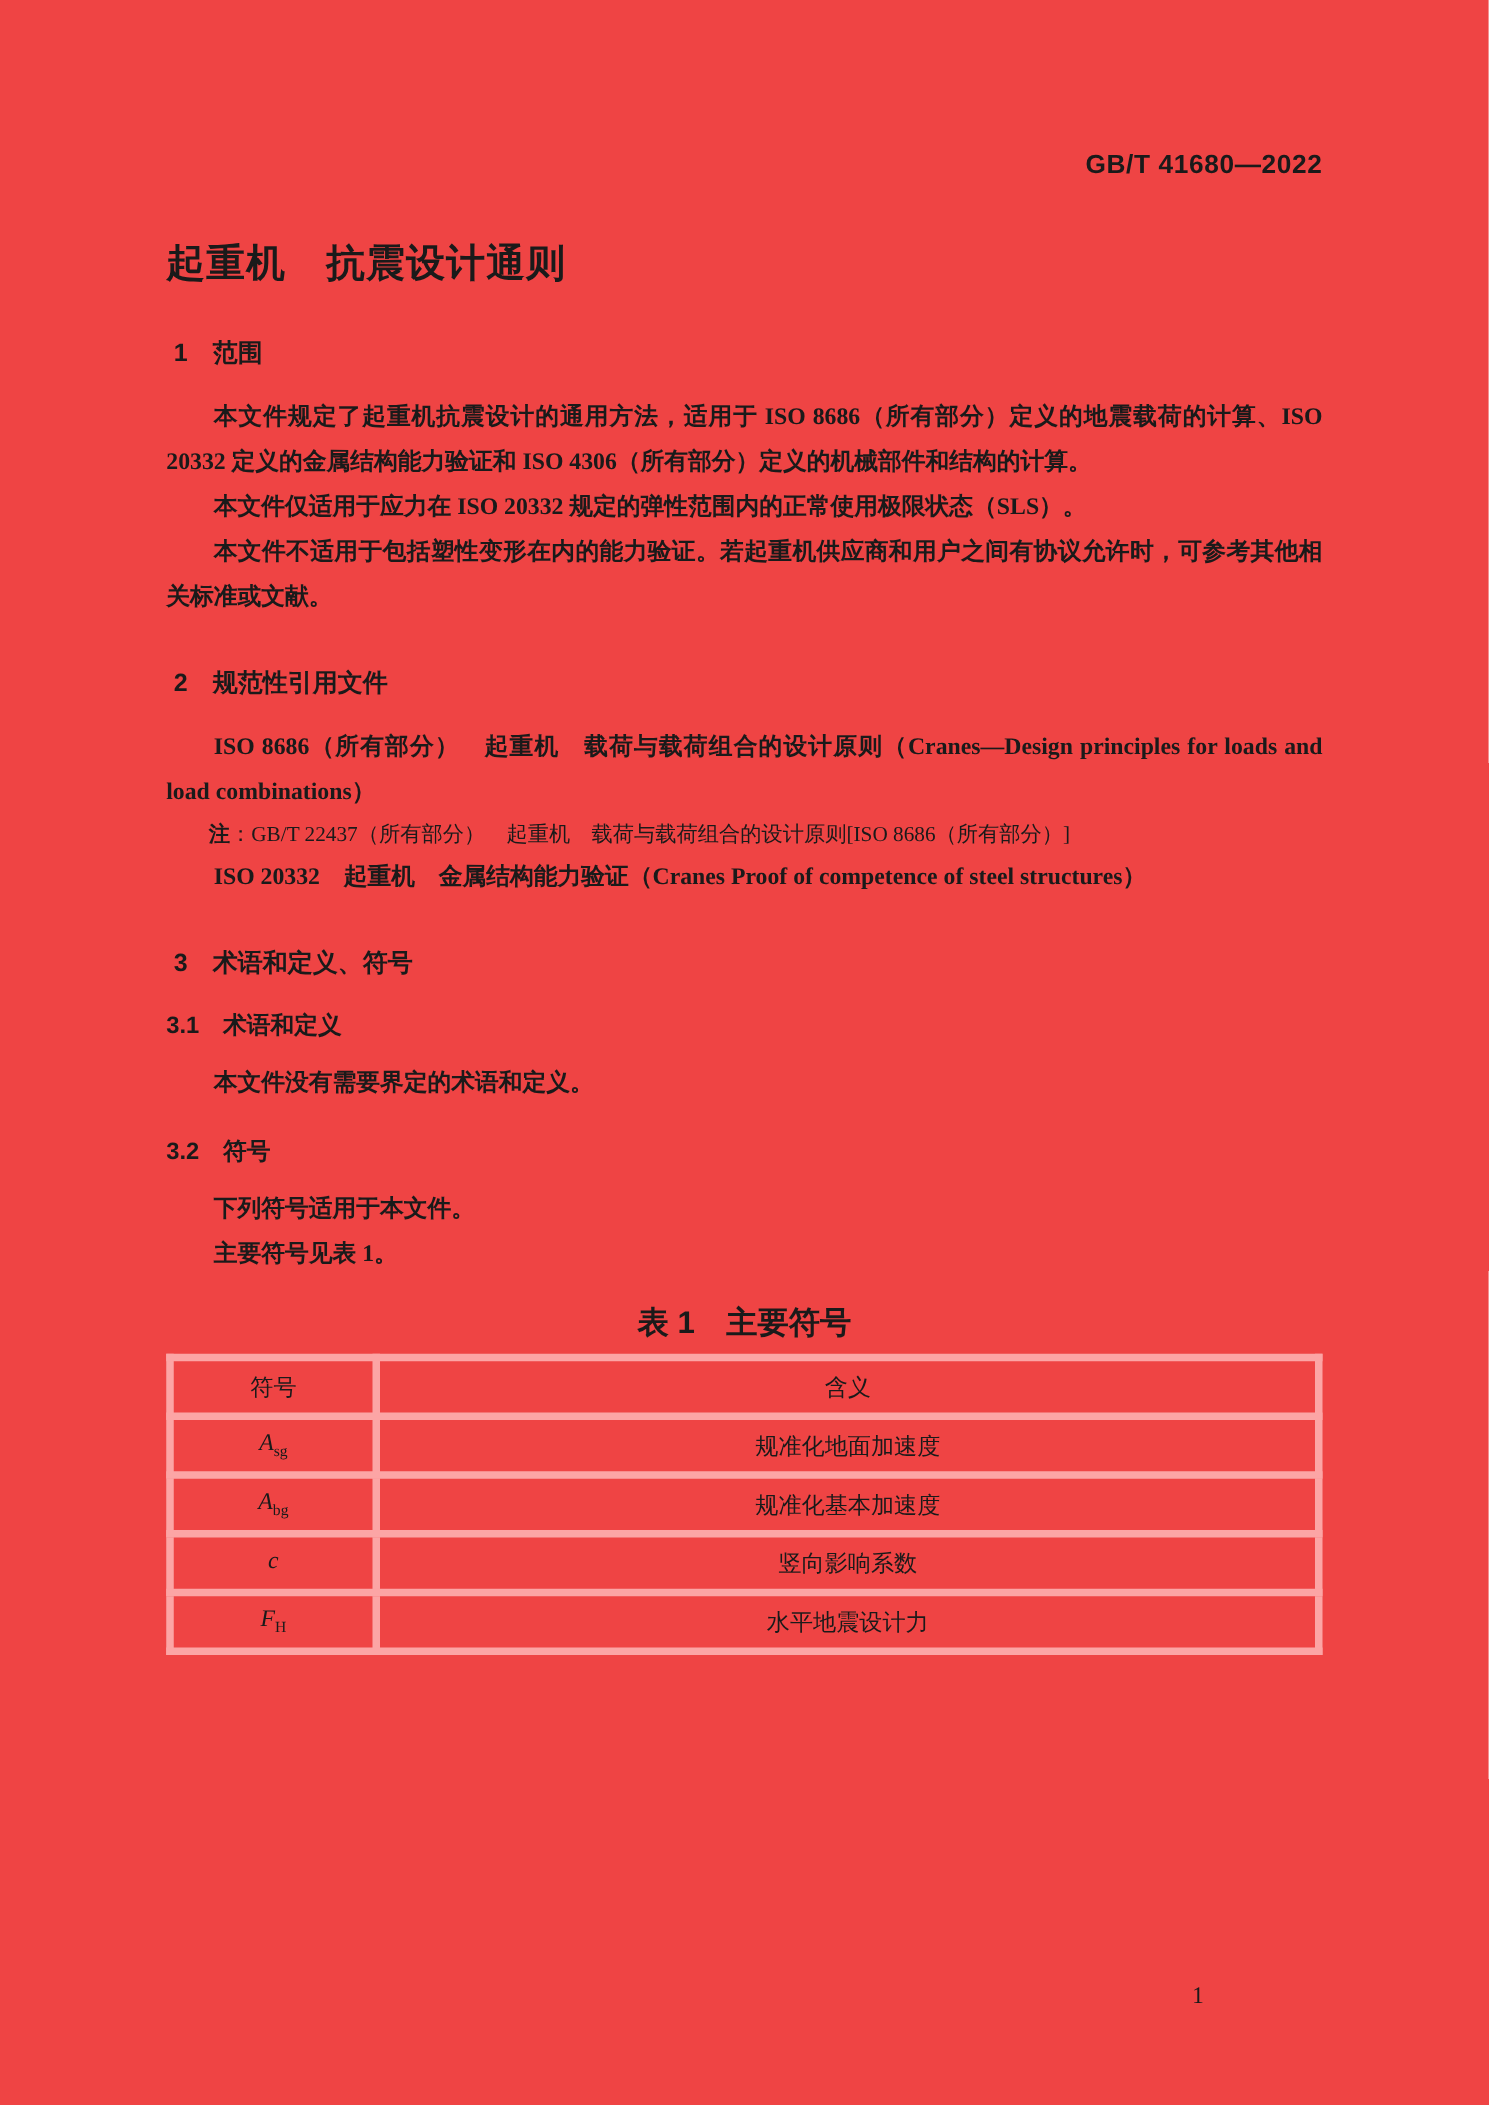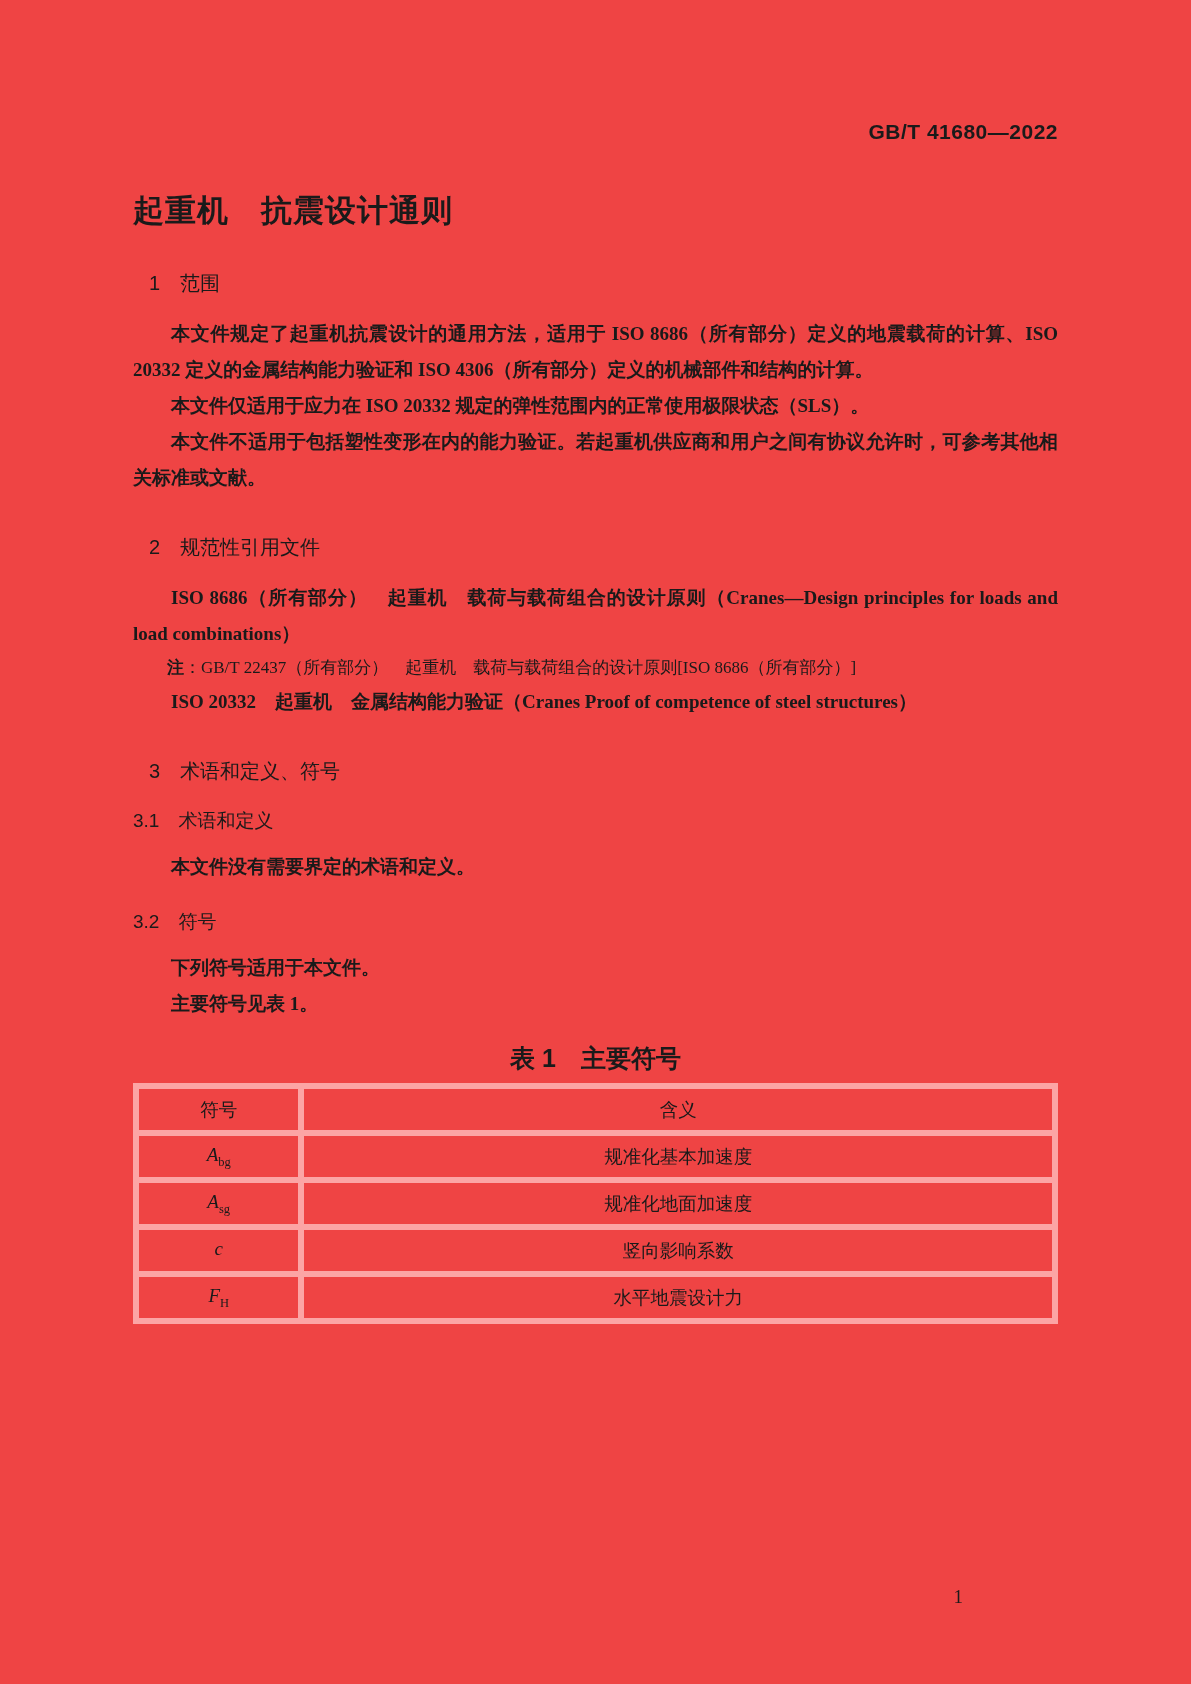--- a/index.html
+++ b/index.html
@@ -38,9 +38,9 @@
     letter-spacing: 1px;
   }
   h2.clause {
-    margin: 38px 0 20px 16px;
+    margin: 38px 0 20px 6px;
     font-family: "Liberation Sans", "DejaVu Sans", sans-serif;
-    font-weight: 400;
+    font-weight: 700;
     font-size: 20px;
     line-height: 26px;
   }

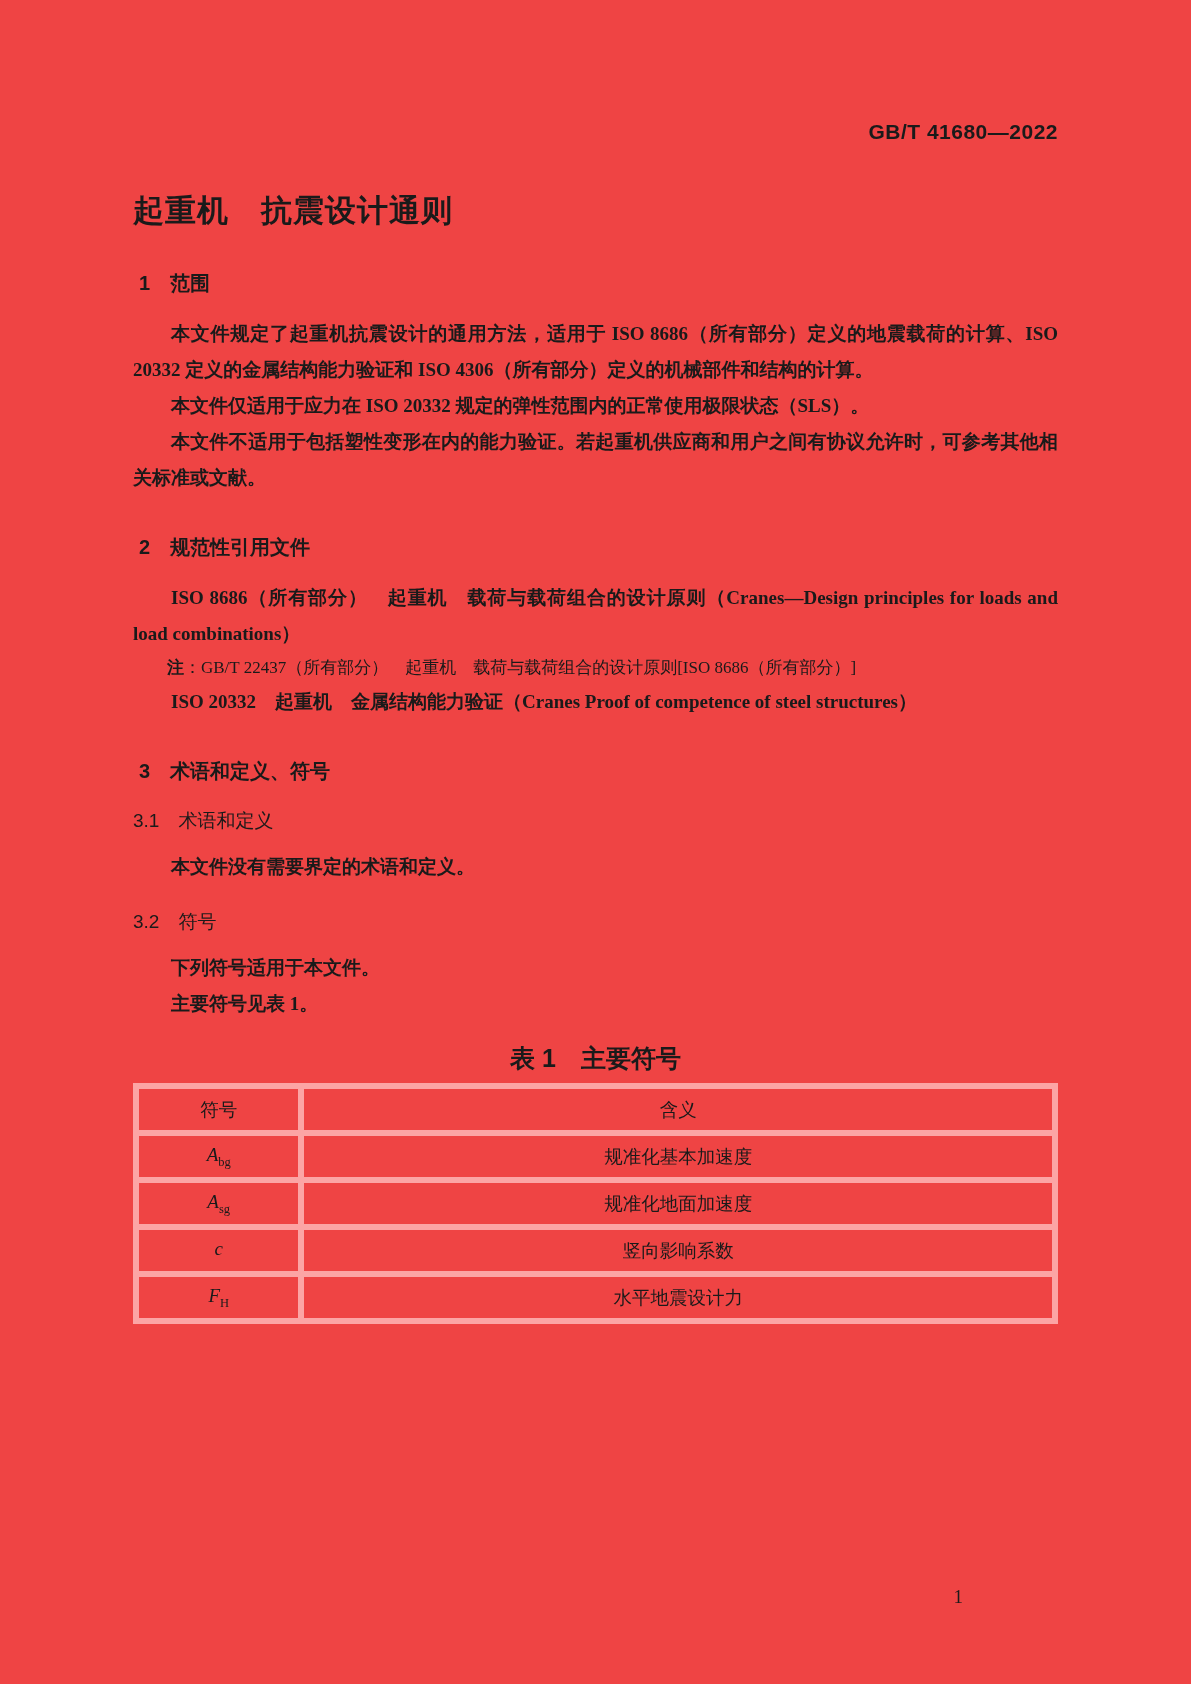--- a/index.html
+++ b/index.html
@@ -47,7 +47,7 @@
   h3.subclause {
     margin: 24px 0 16px 0;
     font-family: "Liberation Sans", "DejaVu Sans", sans-serif;
-    font-weight: 400;
+    font-weight: 700;
     font-size: 19px;
     line-height: 25px;
   }

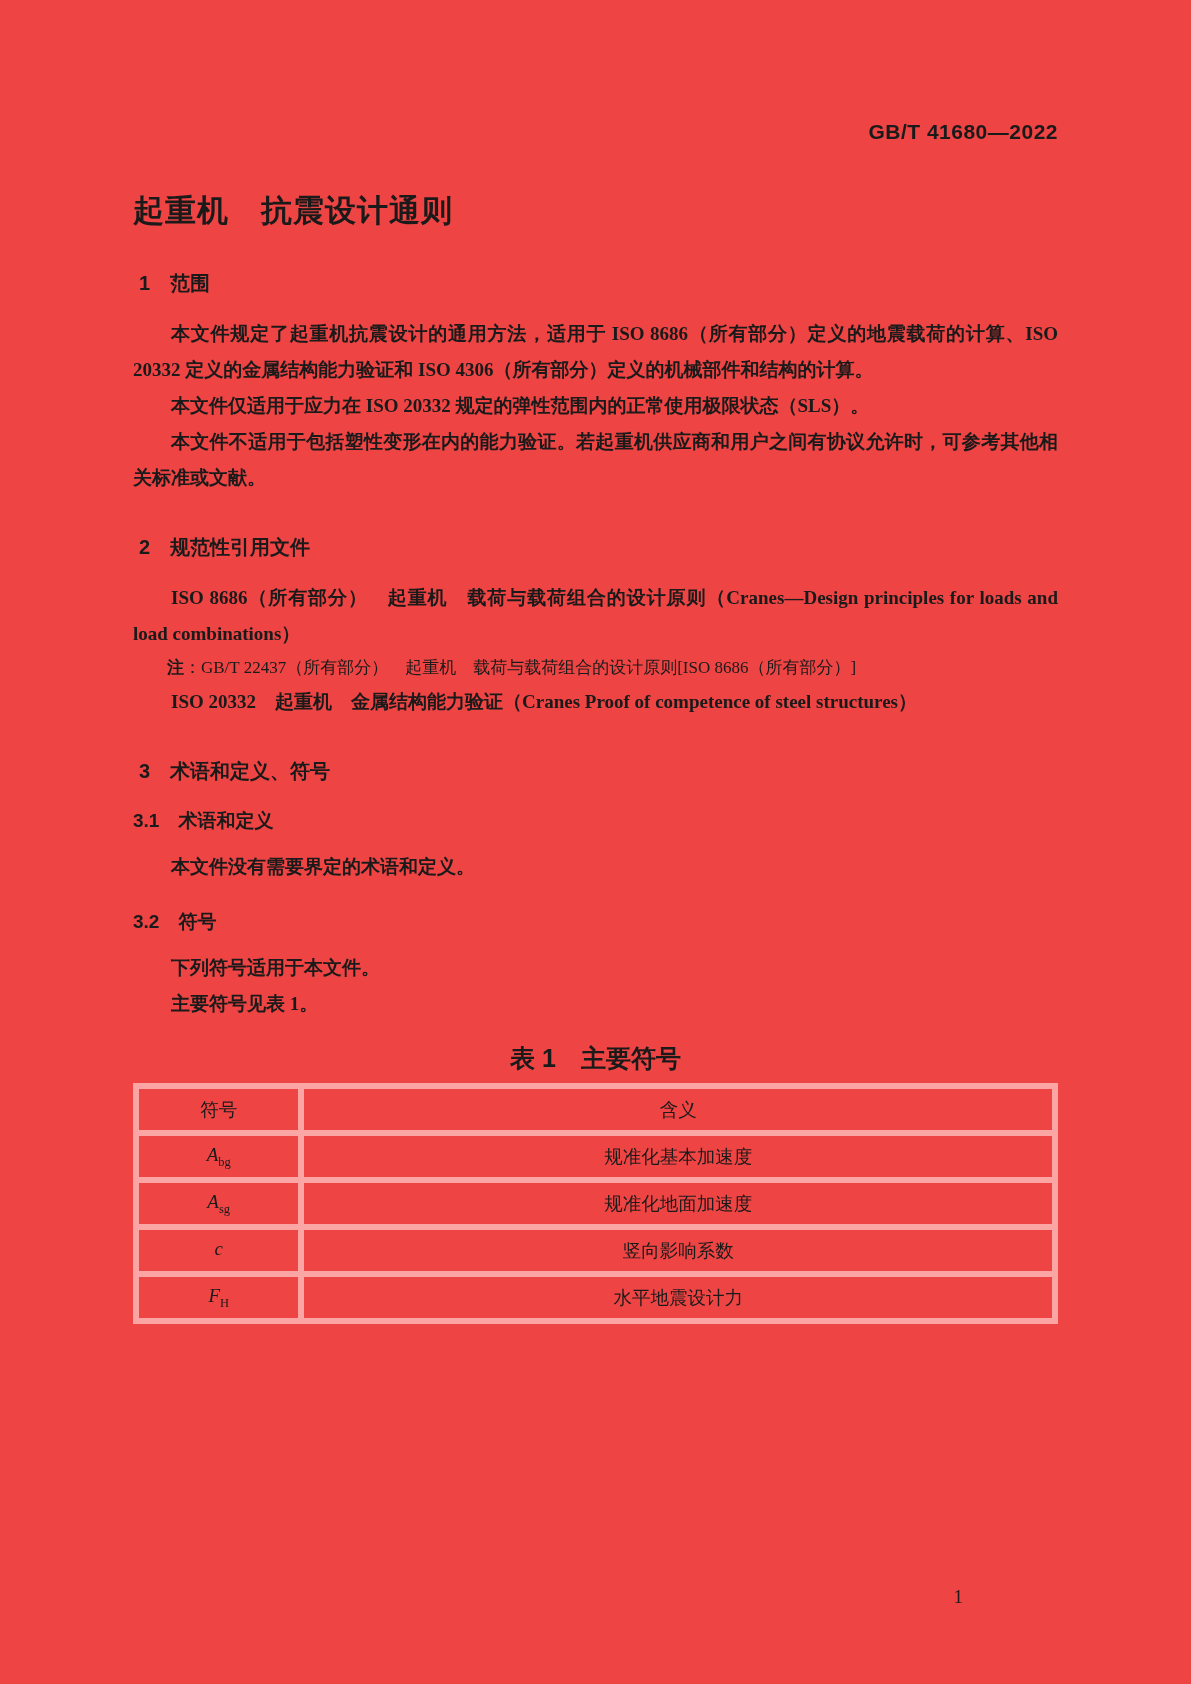--- a/index.html
+++ b/index.html
@@ -156,12 +156,12 @@
       </thead>
       <tbody>
         <tr>
+          <td class="sym-cell"><span class="sym">A</span><sub class="sym-sub">sg</sub></td>
+          <td>规准化地面加速度</td>
+        </tr>
+        <tr>
           <td class="sym-cell"><span class="sym">A</span><sub class="sym-sub">bg</sub></td>
           <td>规准化基本加速度</td>
-        </tr>
-        <tr>
-          <td class="sym-cell"><span class="sym">A</span><sub class="sym-sub">sg</sub></td>
-          <td>规准化地面加速度</td>
         </tr>
         <tr>
           <td class="sym-cell"><span class="sym">c</span><sub class="sym-sub"></sub></td>

